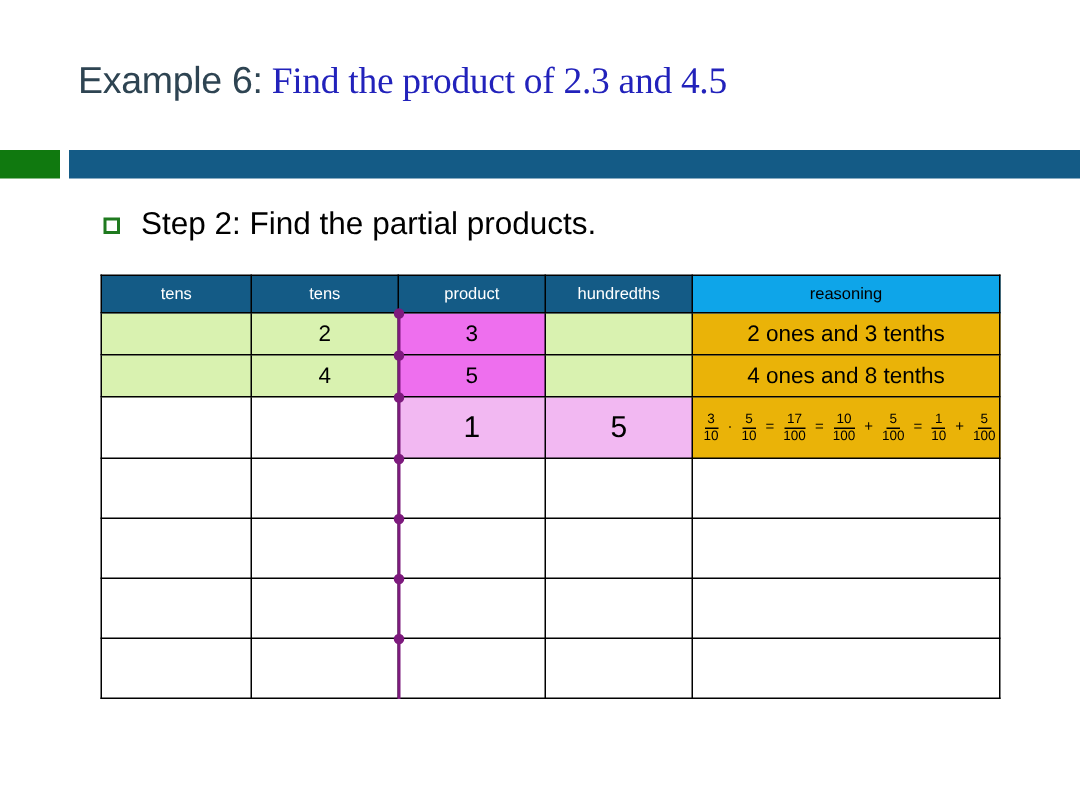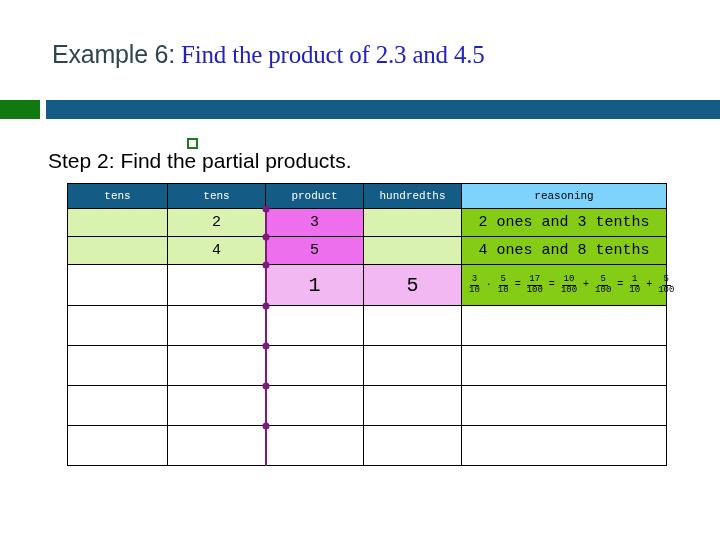--- a/index.html
+++ b/index.html
@@ -50,11 +50,10 @@
   
   #step-line {
     position: absolute;
-    left: 48px;
+    left: 69px;
     top: 138px;
     display: flex;
     align-items: center;
-    flex-direction: column;
   }
   #step-bullet {
     width: 11px;

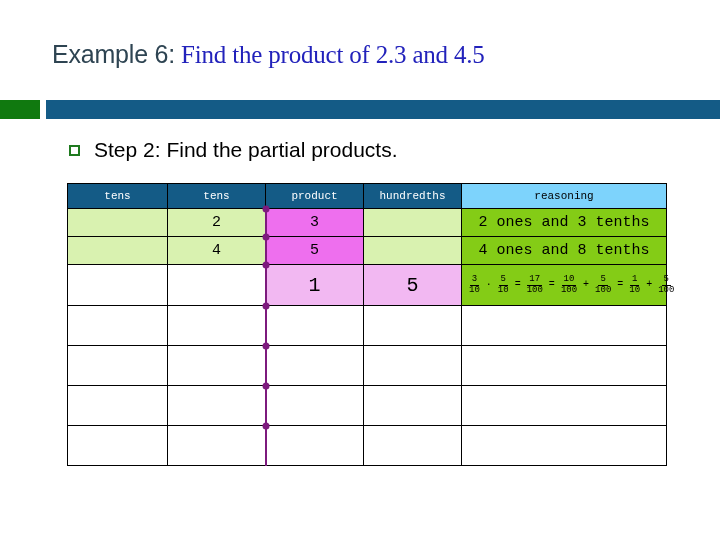--- a/index.html
+++ b/index.html
@@ -85,7 +85,6 @@
     text-align: center;
     vertical-align: middle;
     font-weight: normal;
-    font-family: Liberation Mono, monospace;
   }
   .col-tens      { width: 100px; }
   .col-ones      { width: 98px; }

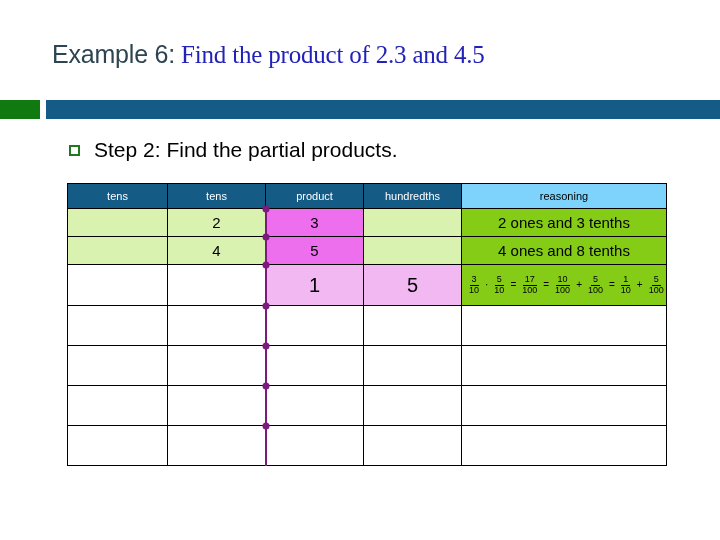--- a/index.html
+++ b/index.html
@@ -101,7 +101,7 @@
     background: #145b86;
   }
   tr.head-row td.hdr-reasoning {
-    background: #7dd3fc;
+    background: #0ea5e9;
     color: #000000;
   }
 

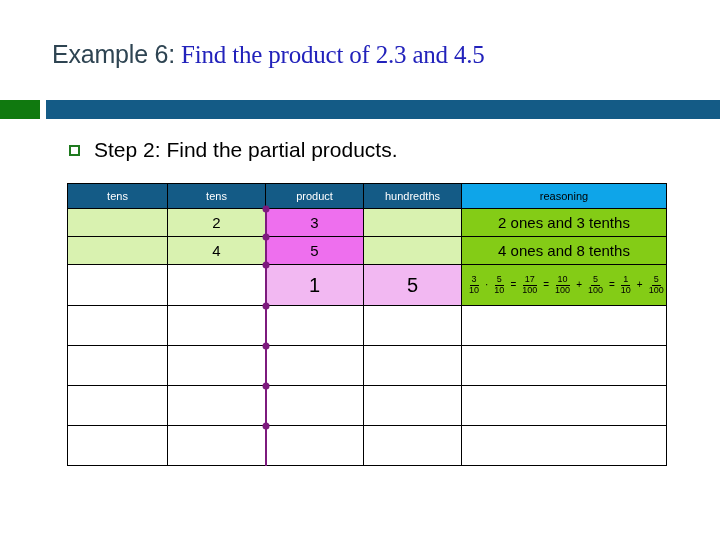--- a/index.html
+++ b/index.html
@@ -116,7 +116,7 @@
     text-align: left;
     padding-left: 7px;
     font-size: 14px;
-    background: #84cc16;
+    background: #eab308;
   }
   tr.row-partial td { height: 40px; }
   tr.row-partial td.big-digit { font-size: 20px; font-weight: bold; }

